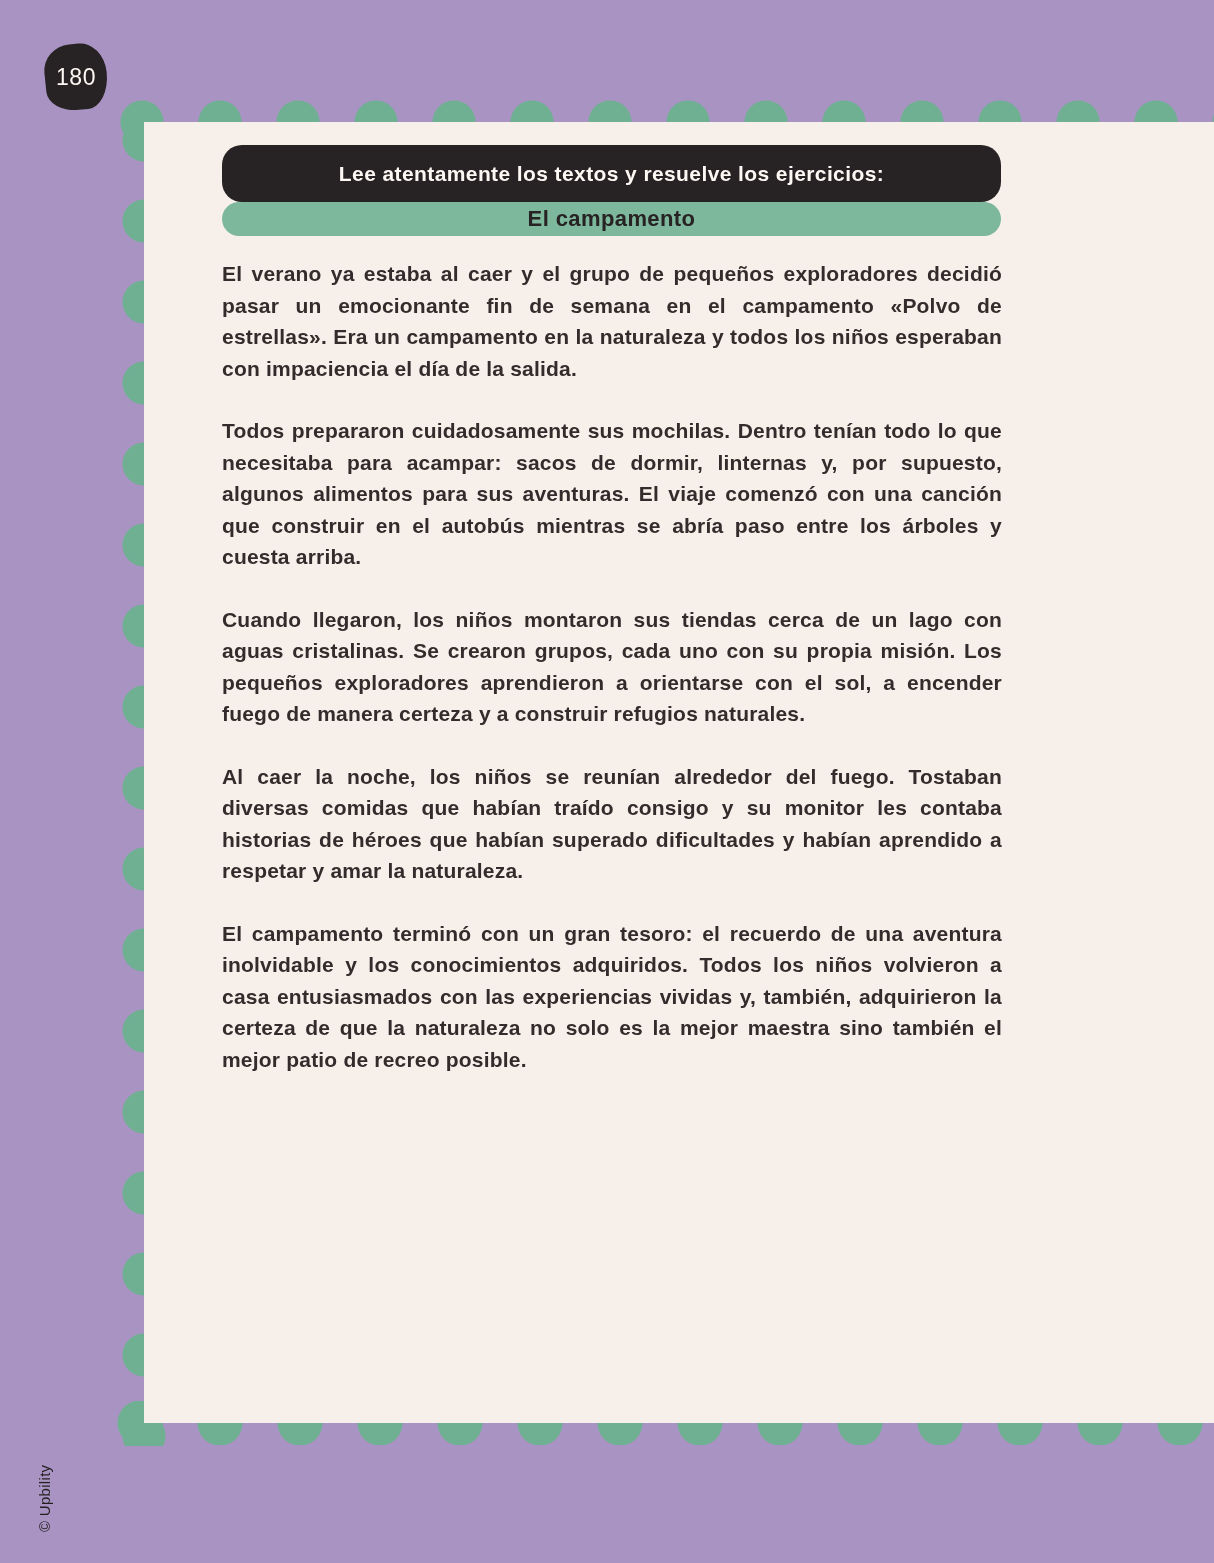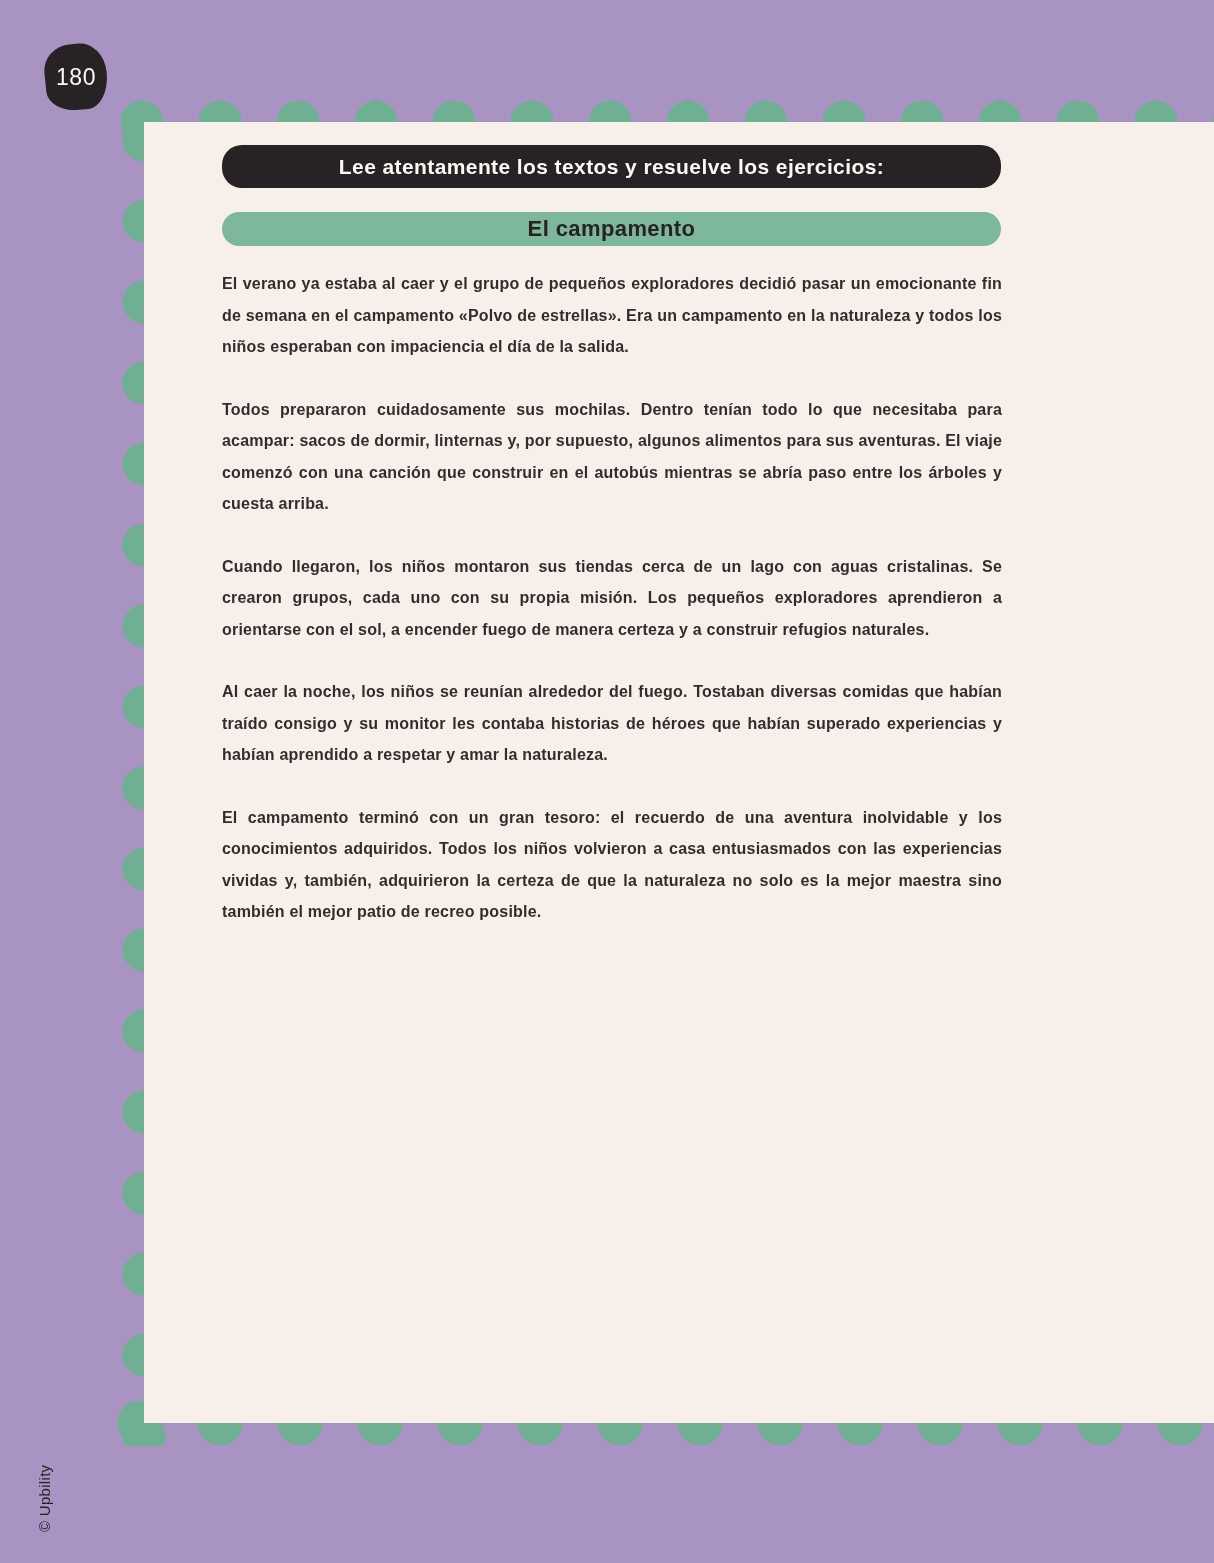--- a/index.html
+++ b/index.html
@@ -62,7 +62,7 @@
     text-align: center; font-weight: bold;
   }
   .banner-black {
-    height: 43px; border-radius: 20px;
+    height: 57px; border-radius: 20px;
     background: #272223; color: #fdf8f4;
     font-size: 21px; letter-spacing: 0.4px;
   }

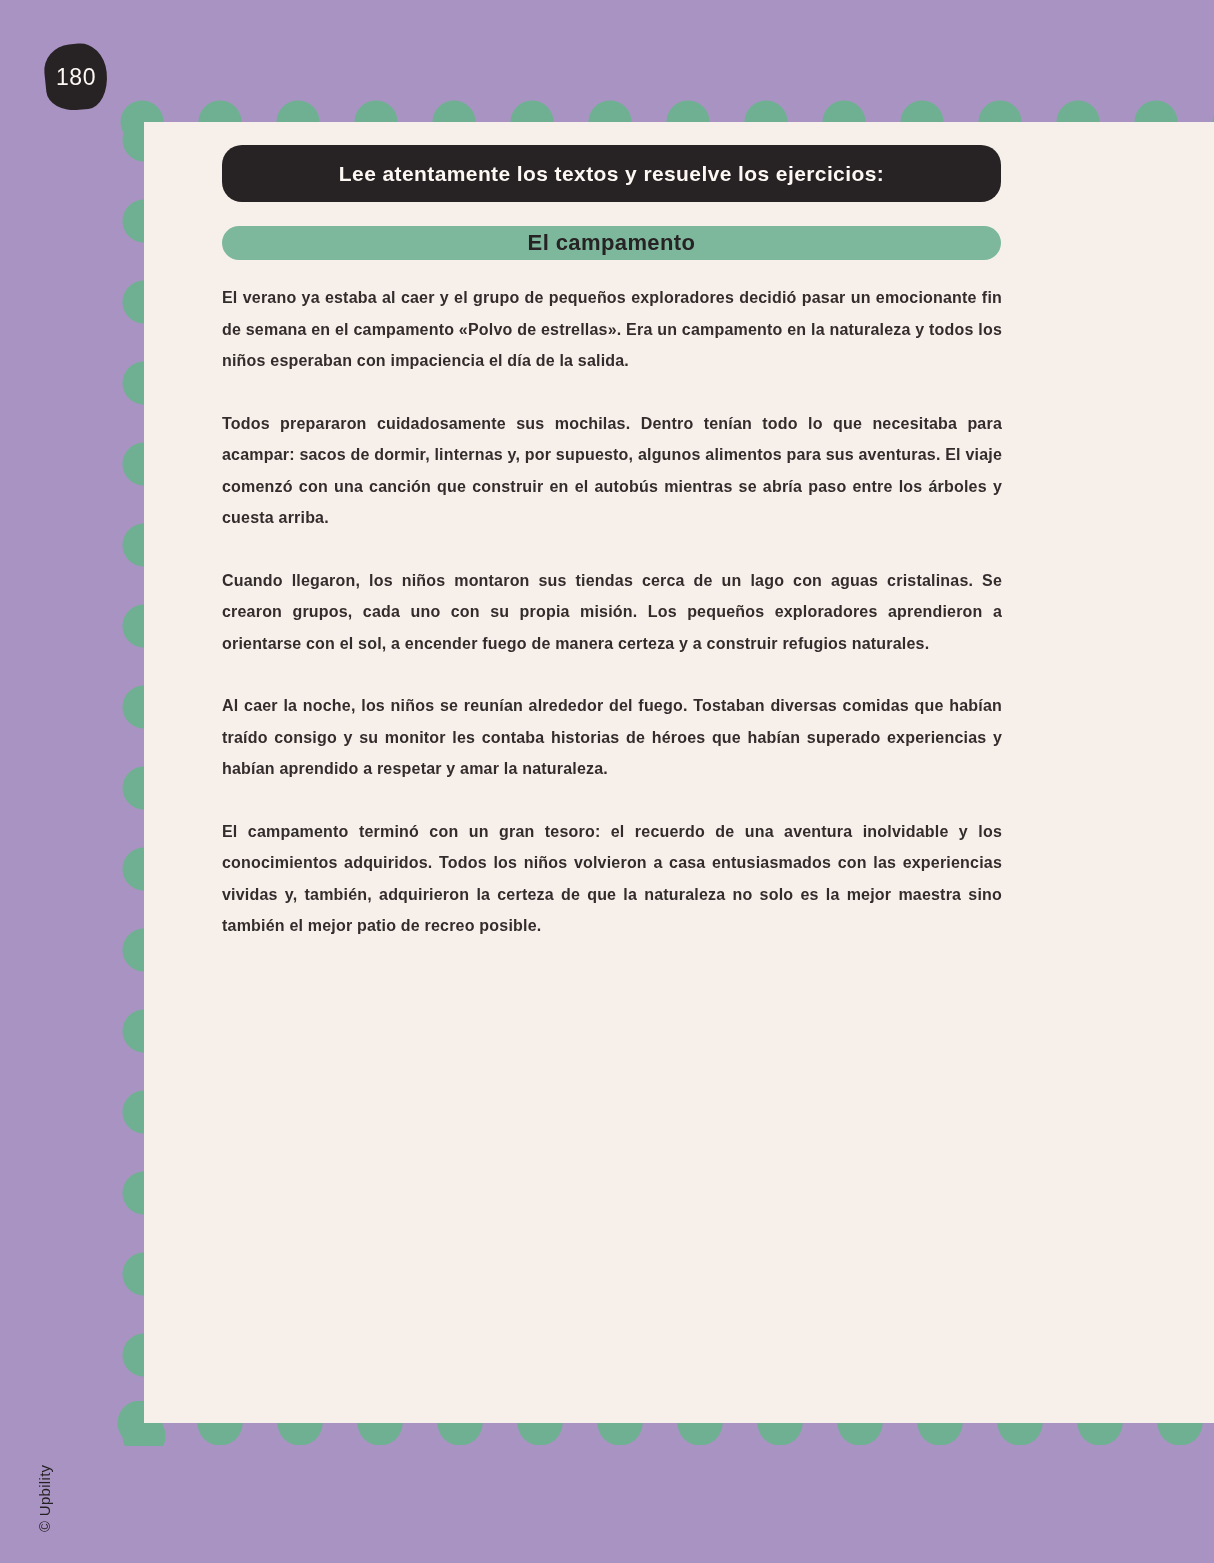--- a/index.html
+++ b/index.html
@@ -70,7 +70,7 @@
     height: 34px; border-radius: 17px;
     background: #7db89c; color: #272223;
     font-size: 22px; letter-spacing: 0.4px;
-    margin-top: 24px; margin-bottom: 22px;
+    margin-bottom: 22px;
   }
 
   .body-text p {

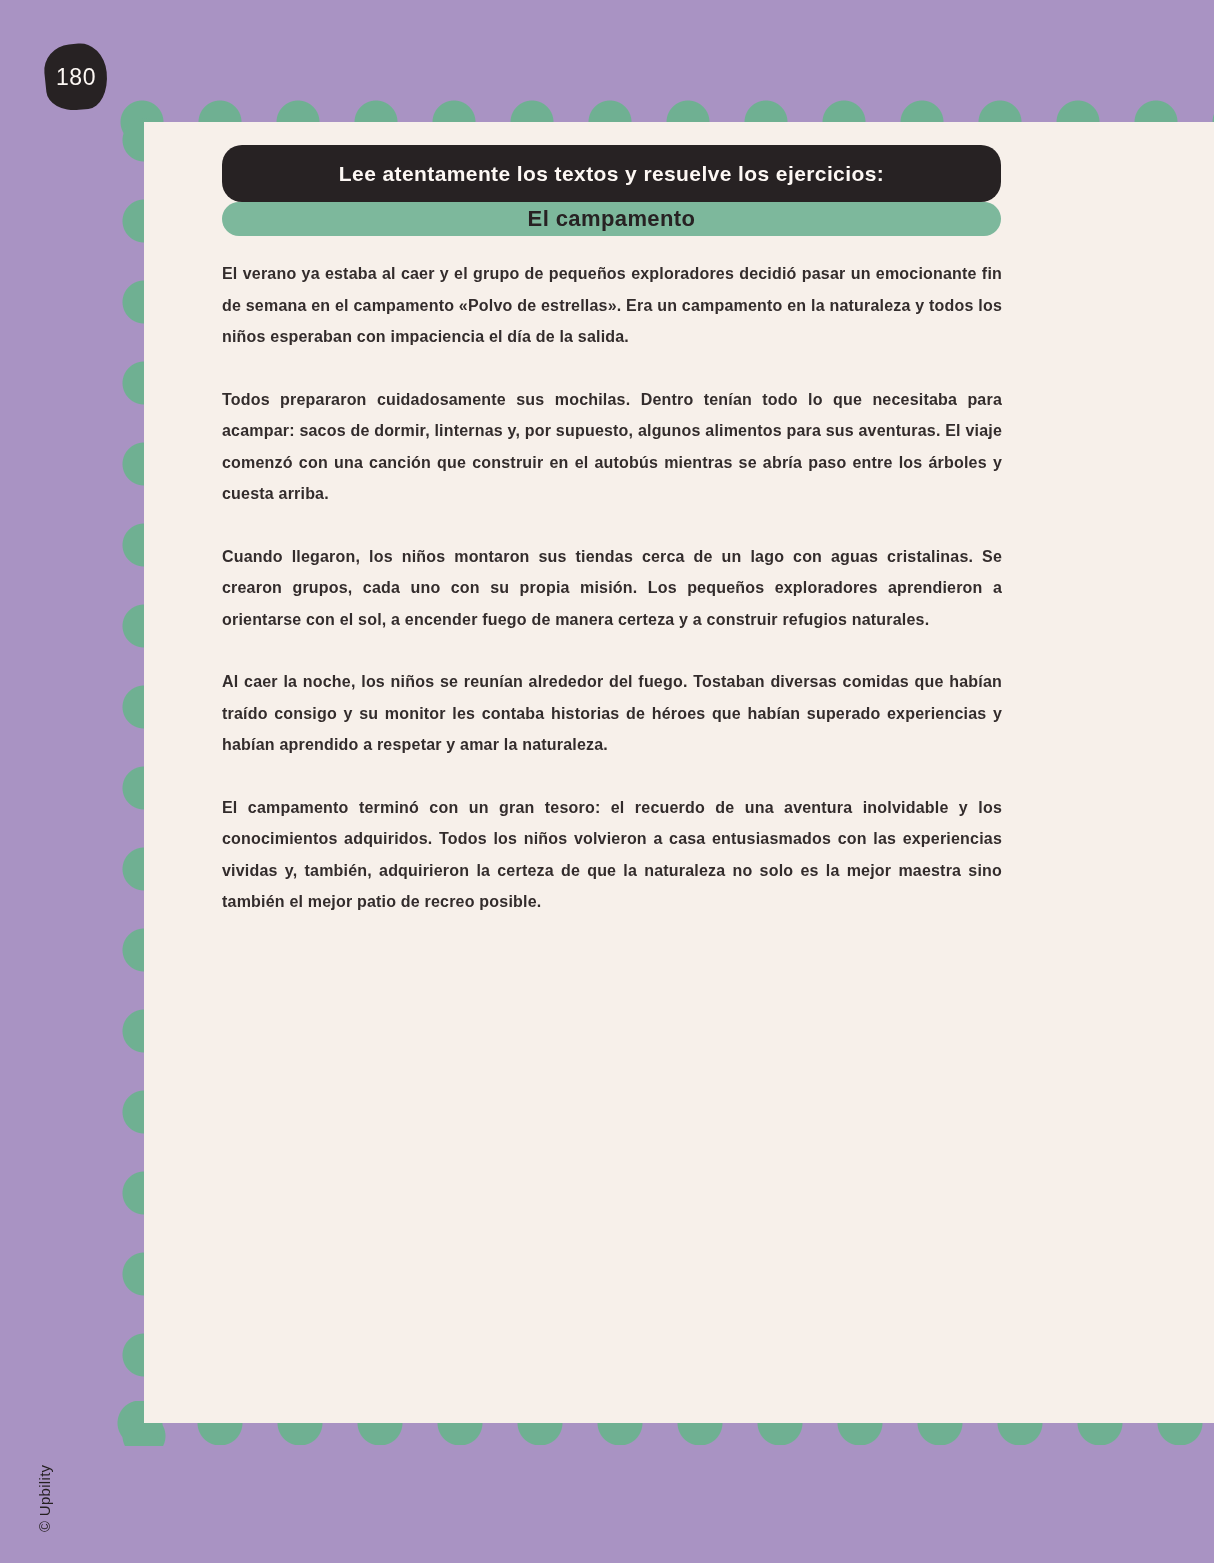--- a/index.html
+++ b/index.html
@@ -75,7 +75,7 @@
 
   .body-text p {
     margin: 0 0 31px 0;
-    font-size: 16px; font-weight: bold;
+    font-size: 21px; font-weight: bold;
     line-height: 31.5px;
     color: #332c2c;
     text-align: justify;

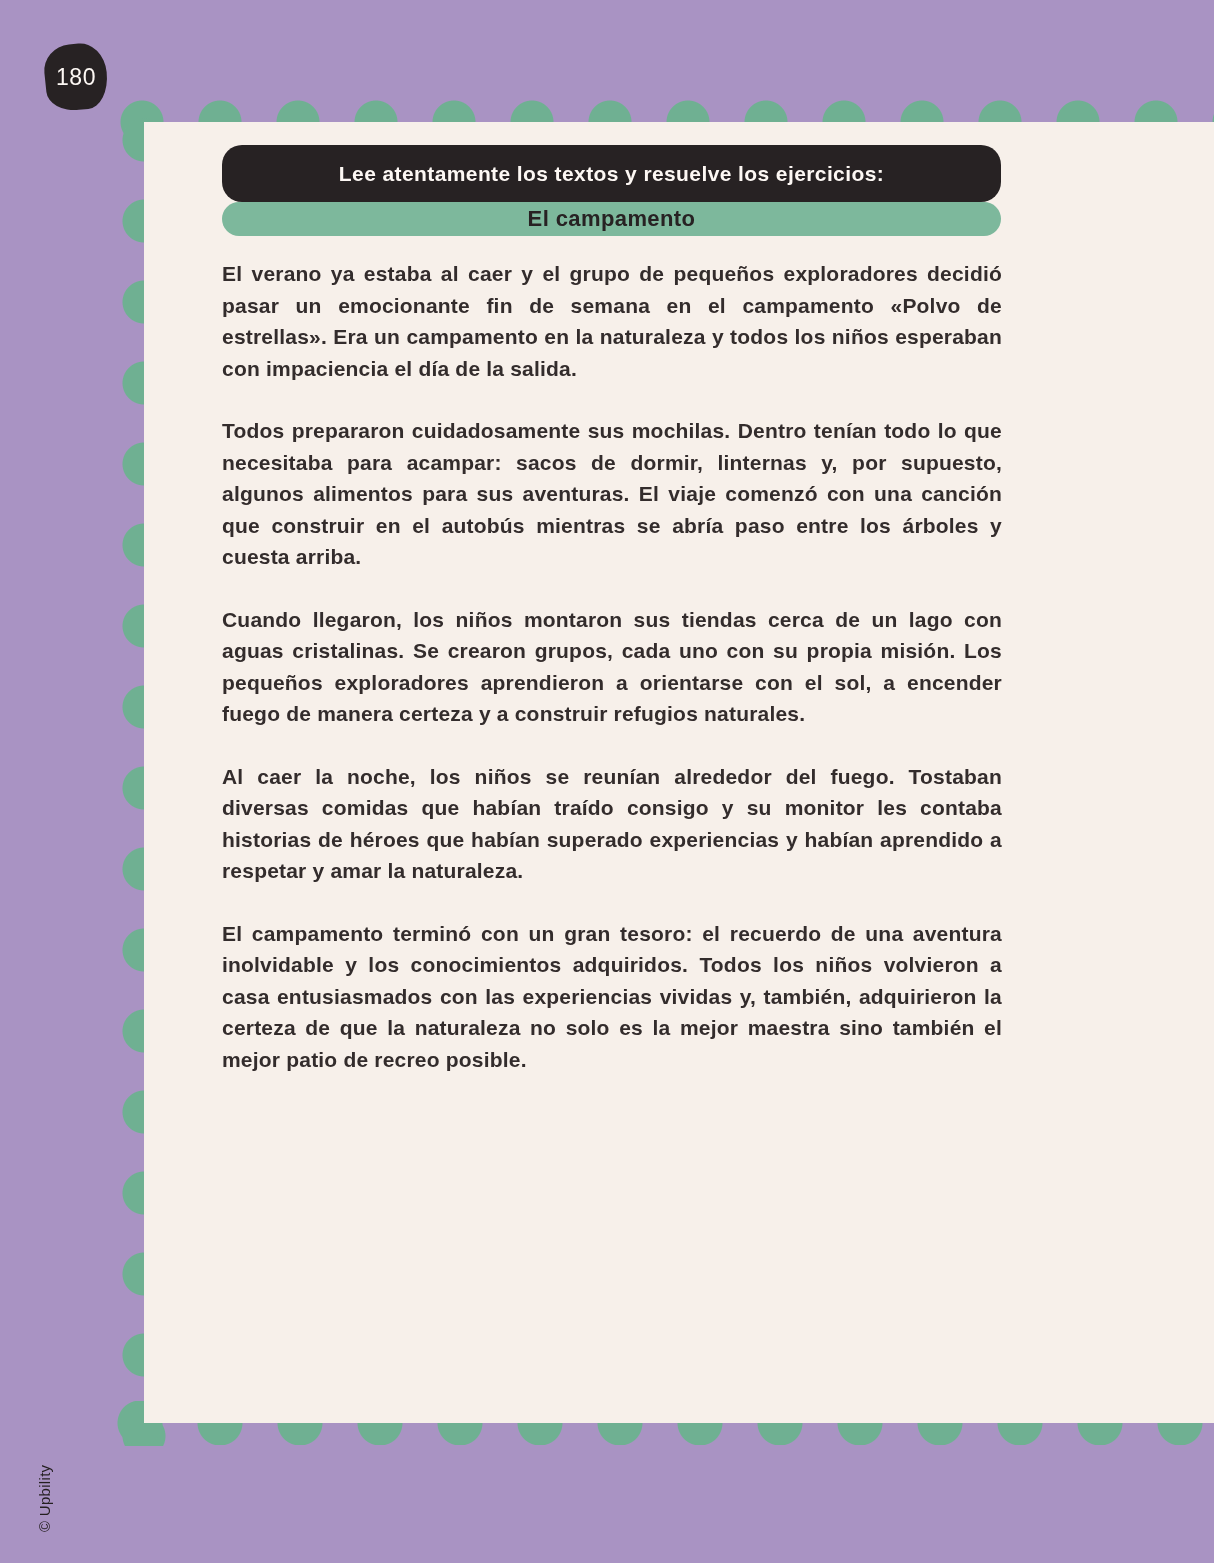--- a/index.html
+++ b/index.html
@@ -118,7 +118,7 @@
         <p>El verano ya estaba al caer y el grupo de pequeños exploradores decidió pasar un emocionante fin de semana en el campamento «Polvo de estrellas». Era un campamento en la naturaleza y todos los niños esperaban con impaciencia el día de la salida.</p>
         <p>Todos prepararon cuidadosamente sus mochilas. Dentro tenían todo lo que necesitaba para acampar: sacos de dormir, linternas y, por supuesto, algunos alimentos para sus aventuras. El viaje comenzó con una canción que construir en el autobús mientras se abría paso entre los árboles y cuesta arriba.</p>
         <p>Cuando llegaron, los niños montaron sus tiendas cerca de un lago con aguas cristalinas. Se crearon grupos, cada uno con su propia misión. Los pequeños exploradores aprendieron a orientarse con el sol, a encender fuego de manera certeza y a construir refugios naturales.</p>
-        <p>Al caer la noche, los niños se reunían alrededor del fuego. Tostaban diversas comidas que habían traído consigo y su monitor les contaba historias de héroes que habían superado experiencias y habían aprendido a respetar y amar la naturaleza.</p>
+        <p>Al caer la noche, los niños se reunían alrededor del fuego. Tostaban diversas comidas que habían traído consigo y su monitor les contaba historias de héroes que habían superado dificultades y habían aprendido a respetar y amar la naturaleza.</p>
         <p>El campamento terminó con un gran tesoro: el recuerdo de una aventura inolvidable y los conocimientos adquiridos. Todos los niños volvieron a casa entusiasmados con las experiencias vividas y, también, adquirieron la certeza de que la naturaleza no solo es la mejor maestra sino también el mejor patio de recreo posible.</p>
       </div>
 

